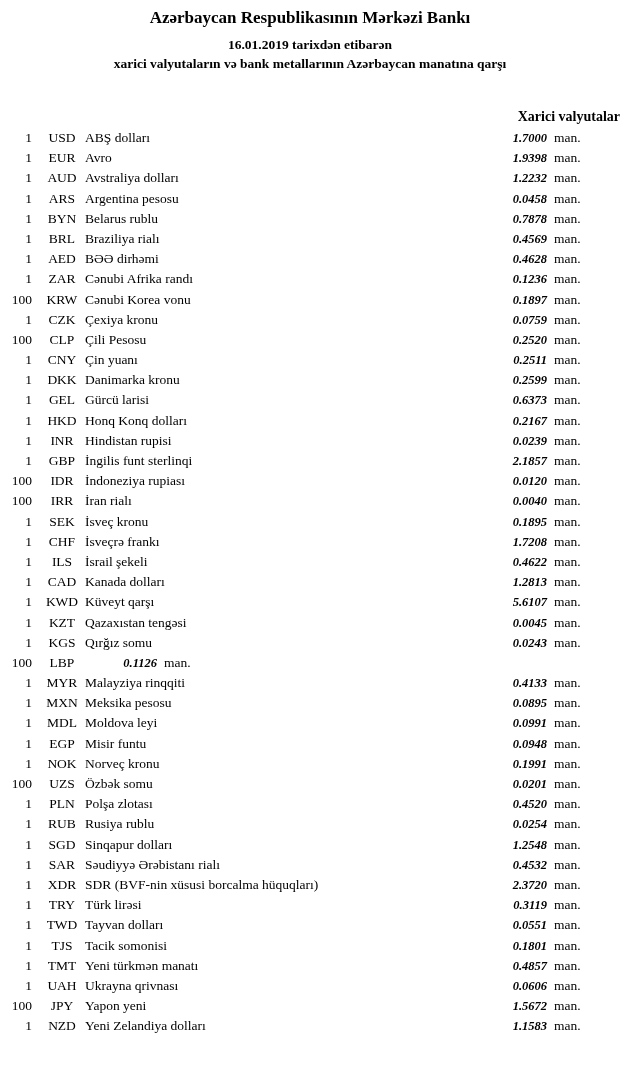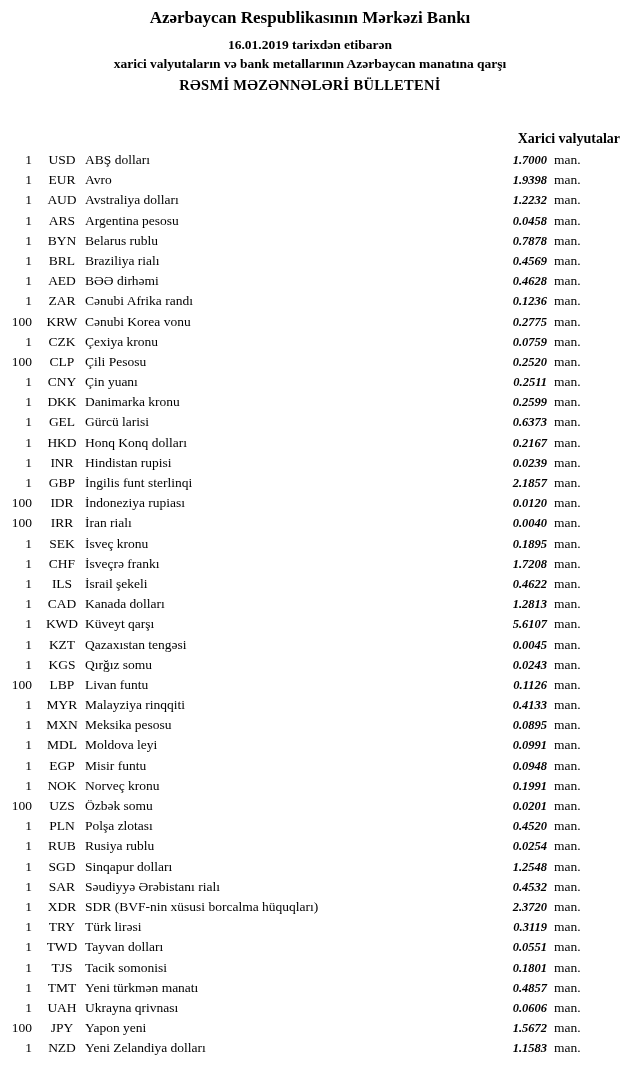--- a/index.html
+++ b/index.html
@@ -95,7 +95,6 @@
     <h1 class="bank-title">Azərbaycan Respublikasının Mərkəzi Bankı</h1>
     <div class="date-line">16.01.2019 tarixdən etibarən</div>
     <div class="subtitle">xarici valyutaların və bank metallarının Azərbaycan manatına qarşı</div>
-    <div class="bulletin-title">RƏSMİ MƏZƏNNƏLƏRİ BÜLLETENİ</div>
   </div>
 
   <div class="section-title">Xarici valyutalar</div>

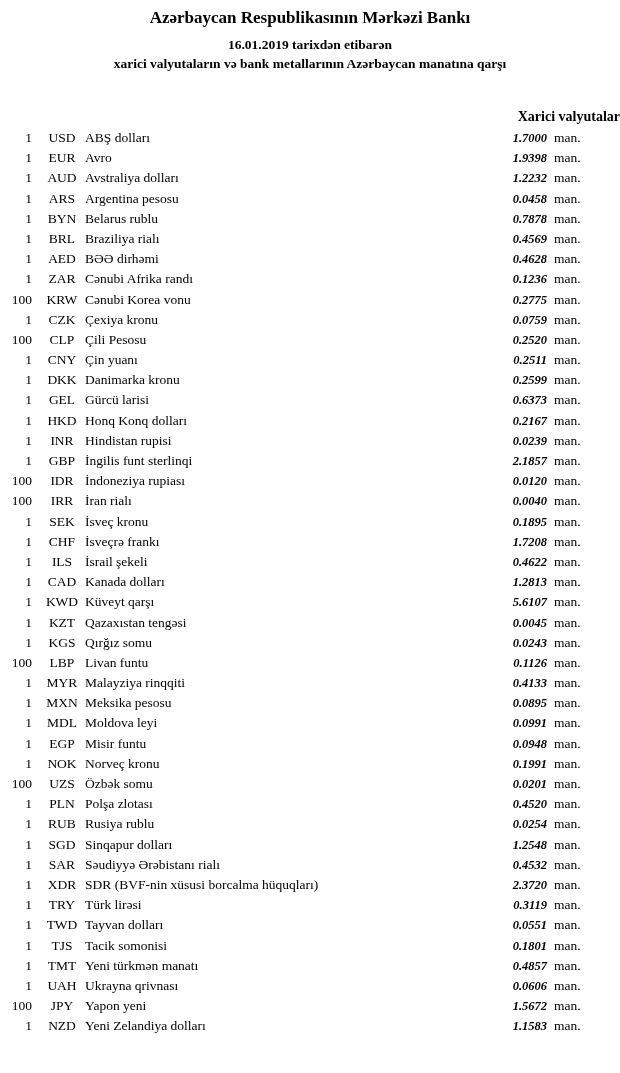--- a/index.html
+++ b/index.html
@@ -168,7 +168,7 @@
     <span class="qty">100</span>
     <span class="code">KRW</span>
     <span class="name">Cənubi Korea vonu</span>
-    <span class="rate">0.2775</span>
+    <span class="rate">0.1897</span>
     <span class="unit">man.</span>
   </div>
 

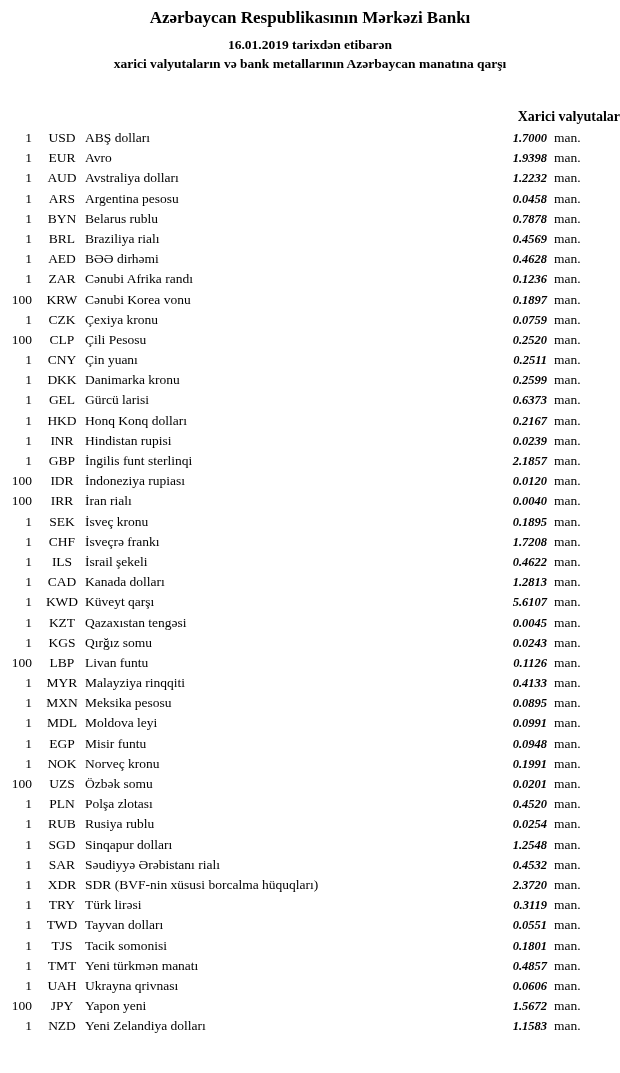--- a/index.html
+++ b/index.html
@@ -311,7 +311,6 @@
   <div class="row">
     <span class="qty">100</span>
     <span class="code">LBP</span>
-    <span class="name">Livan funtu</span>
     <span class="rate">0.1126</span>
     <span class="unit">man.</span>
   </div>

